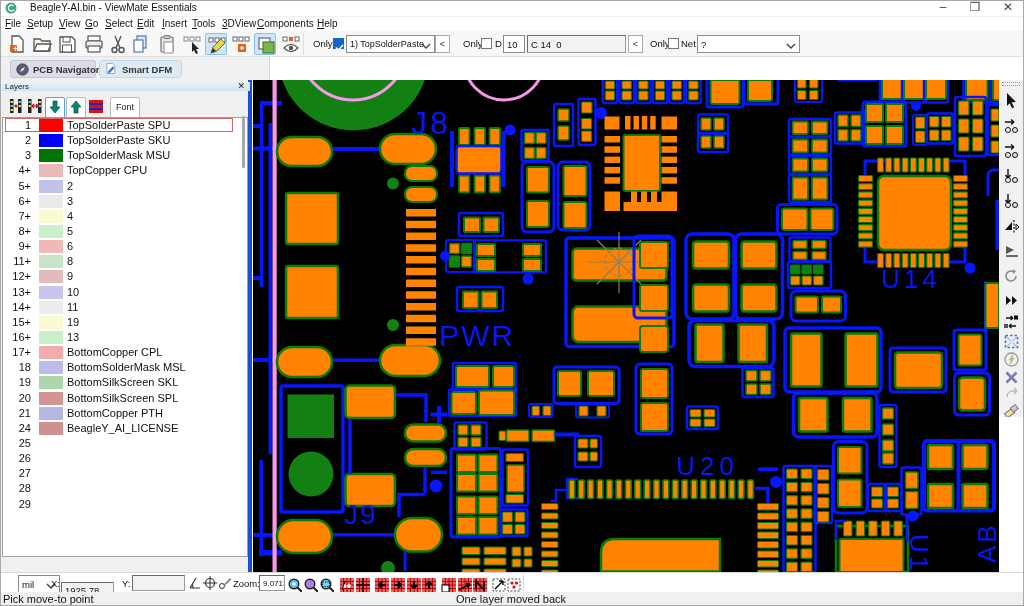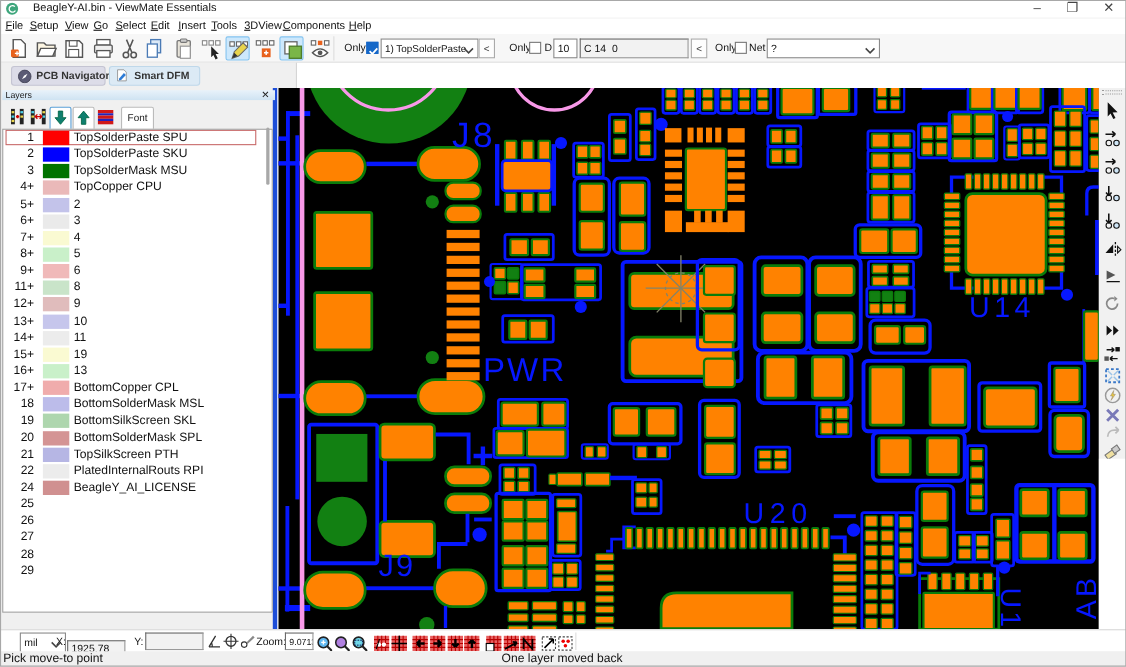--- a/index.html
+++ b/index.html
@@ -308,7 +308,7 @@
 <div class="lrow">
         <span class="lnum">20</span>
         <span class="sw" style="background:#d49494"></span>
-        <span class="llab">BottomSolderMask SPL</span>
+        <span class="llab">BottomSilkScreen SPL</span>
       </div>
 <div class="lrow">
         <span class="lnum">21</span>

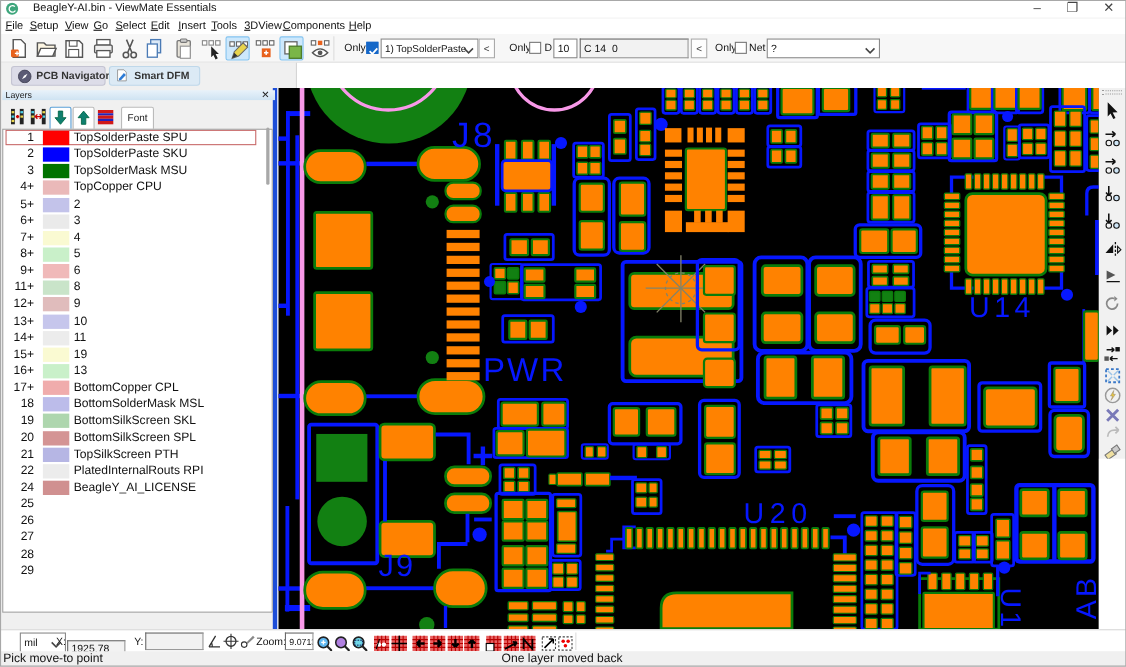--- a/index.html
+++ b/index.html
@@ -313,7 +313,7 @@
 <div class="lrow">
         <span class="lnum">21</span>
         <span class="sw" style="background:#b6b6e4"></span>
-        <span class="llab">TopSilkScreen PTH</span>
+        <span class="llab">BottomCopper PTH</span>
       </div>
 <div class="lrow">
         <span class="lnum">22</span>

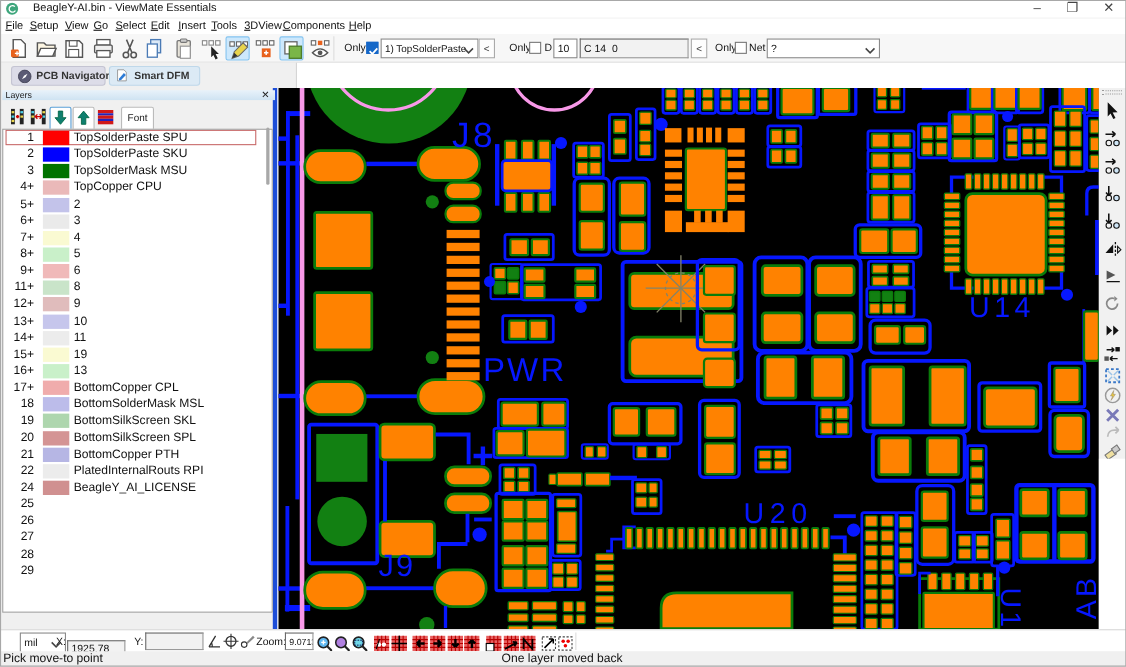--- a/index.html
+++ b/index.html
@@ -314,11 +314,6 @@
         <span class="lnum">21</span>
         <span class="sw" style="background:#b6b6e4"></span>
         <span class="llab">BottomCopper PTH</span>
-      </div>
-<div class="lrow">
-        <span class="lnum">22</span>
-        <span class="sw" style="background:#ececec"></span>
-        <span class="llab">PlatedInternalRouts RPI</span>
       </div>
 <div class="lrow">
         <span class="lnum">24</span>

